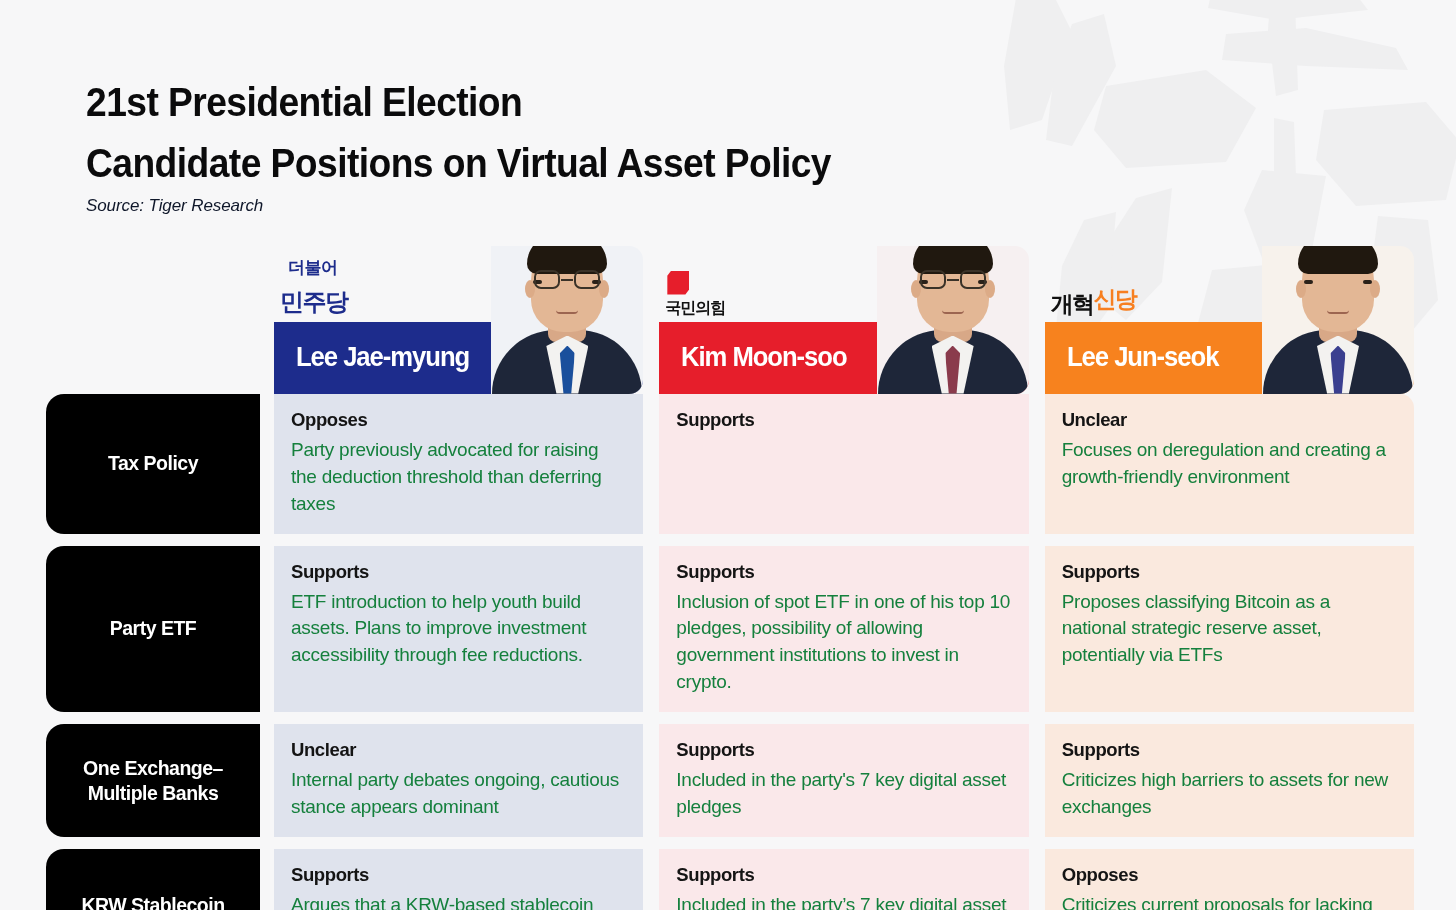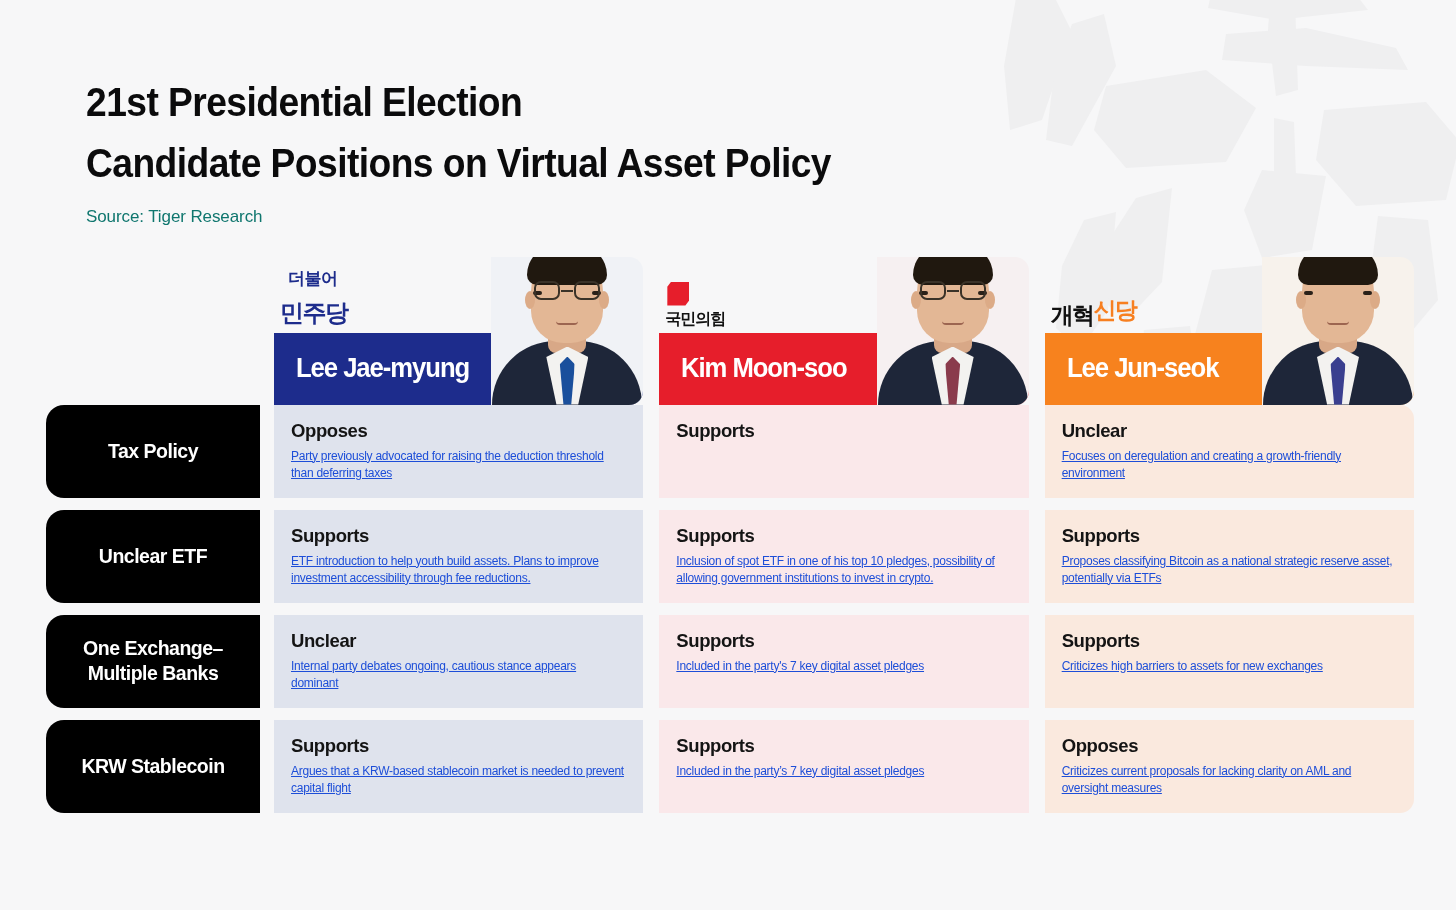--- a/index.html
+++ b/index.html
@@ -47,9 +47,10 @@
     white-space: nowrap;
   }
   .source-line {
-    margin-top: 13px;
+    margin-top: 2px;
     font-size: 17px;
-    color: #0f766e;
+    font-style: italic;
+    color: #0f172a;
     letter-spacing: -0.1px;
   }
 

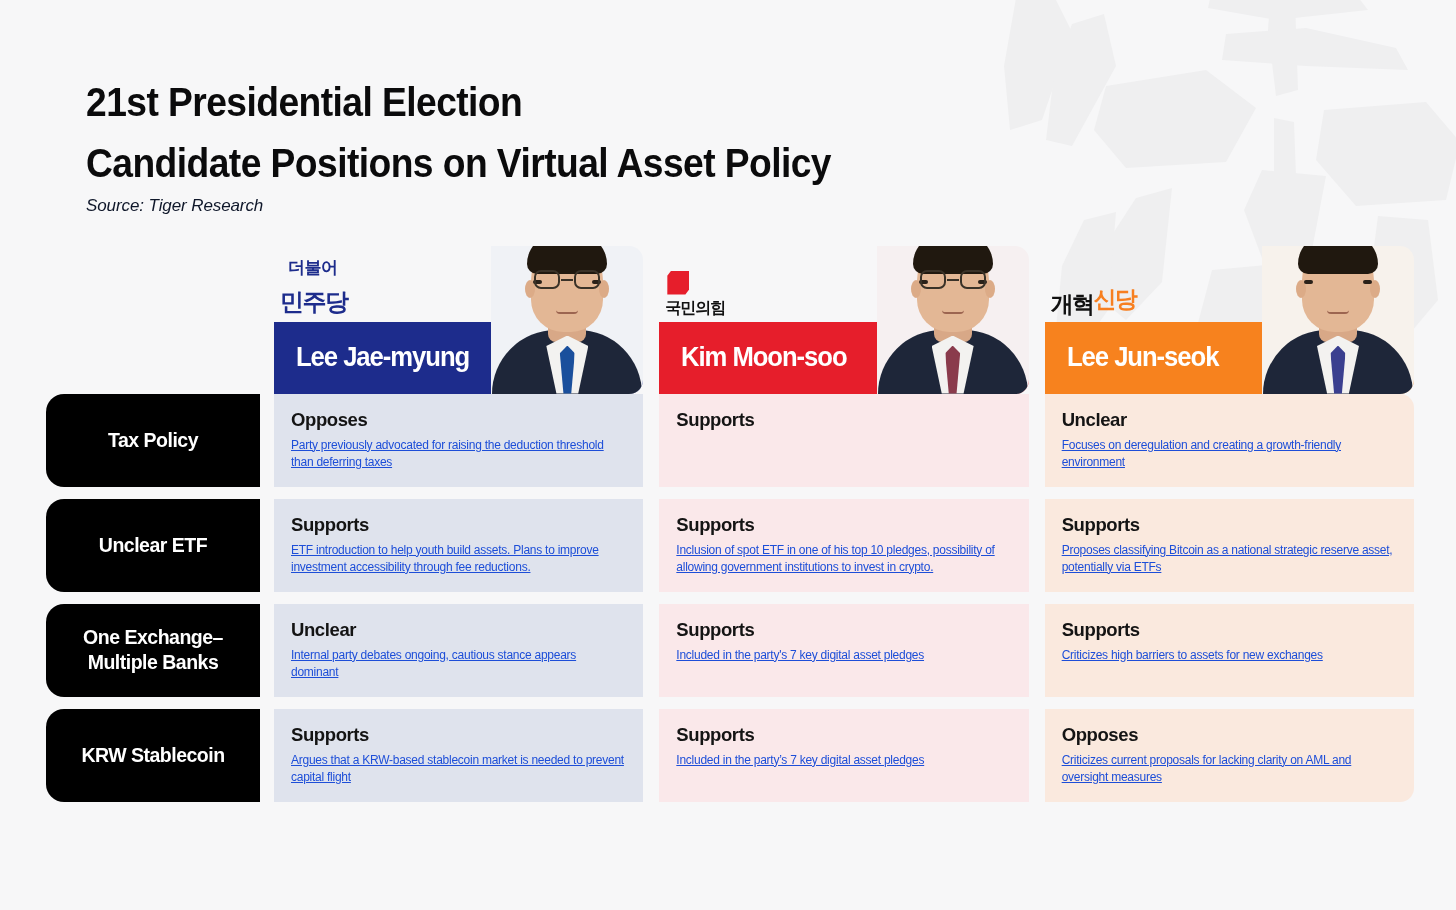--- a/index.html
+++ b/index.html
@@ -299,11 +299,10 @@
     margin-bottom: 6px;
   }
   .cell-detail {
-    font-size: 12px;
+    font-size: 19px;
     line-height: 1.42;
-    color: #1d4ed8;
+    color: #15803d;
     letter-spacing: -0.25px;
-    text-decoration: underline;
   }
 
   .row:first-child .cell:last-child { border-top-right-radius: 14px; }

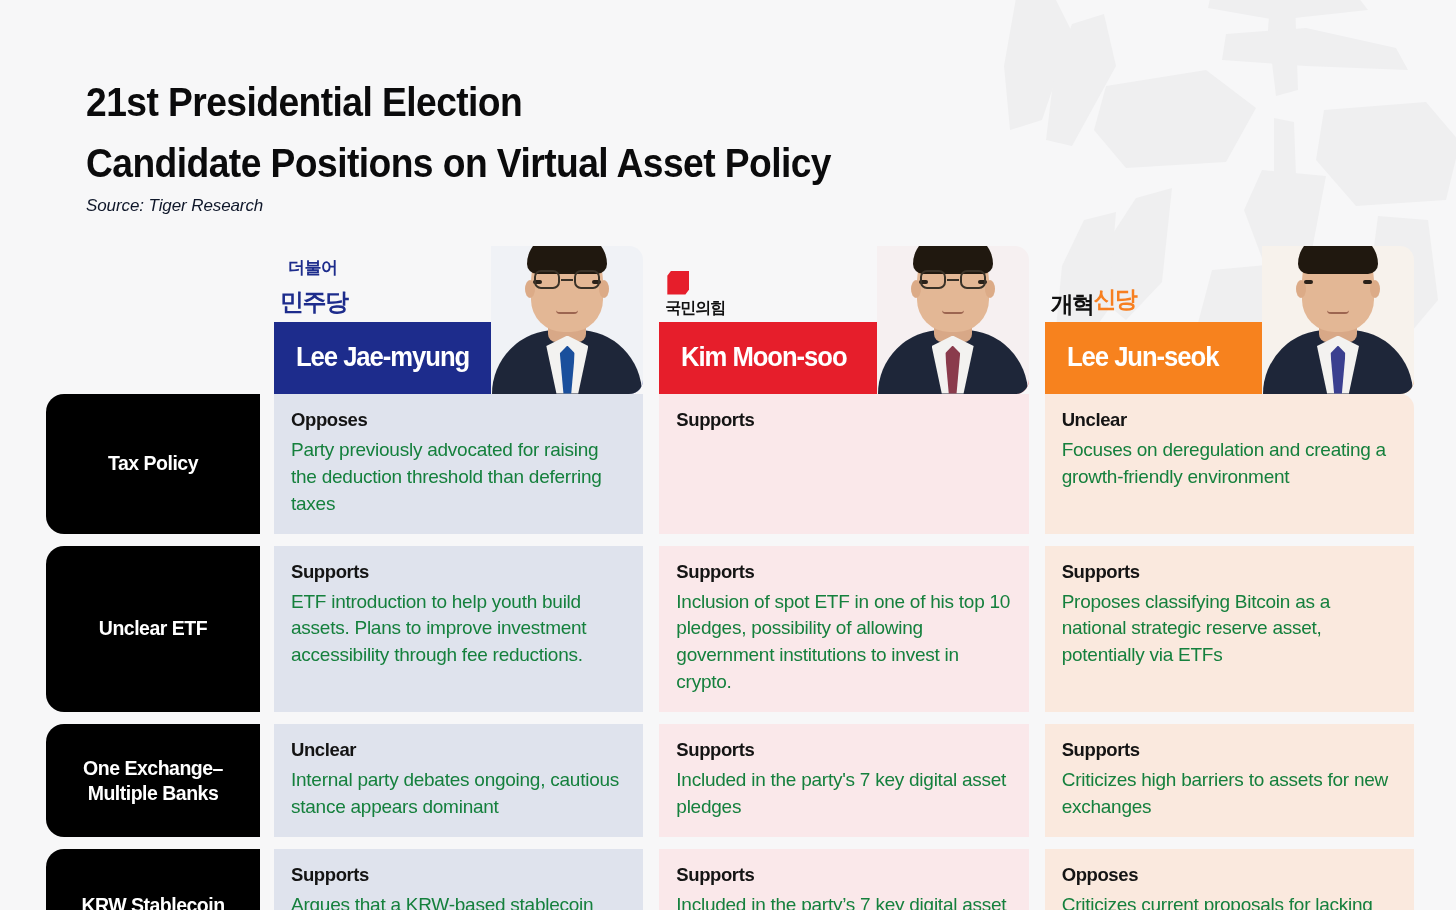--- a/index.html
+++ b/index.html
@@ -459,7 +459,7 @@
           </div>
         </div>
         <div class="row">
-          <div class="row-label">Unclear ETF</div>
+          <div class="row-label">Party ETF</div>
           <div class="label-gap"></div>
           <div class="cell" style="background: rgb(223, 227, 237);">
             <div class="cell-stance">Supports</div>

